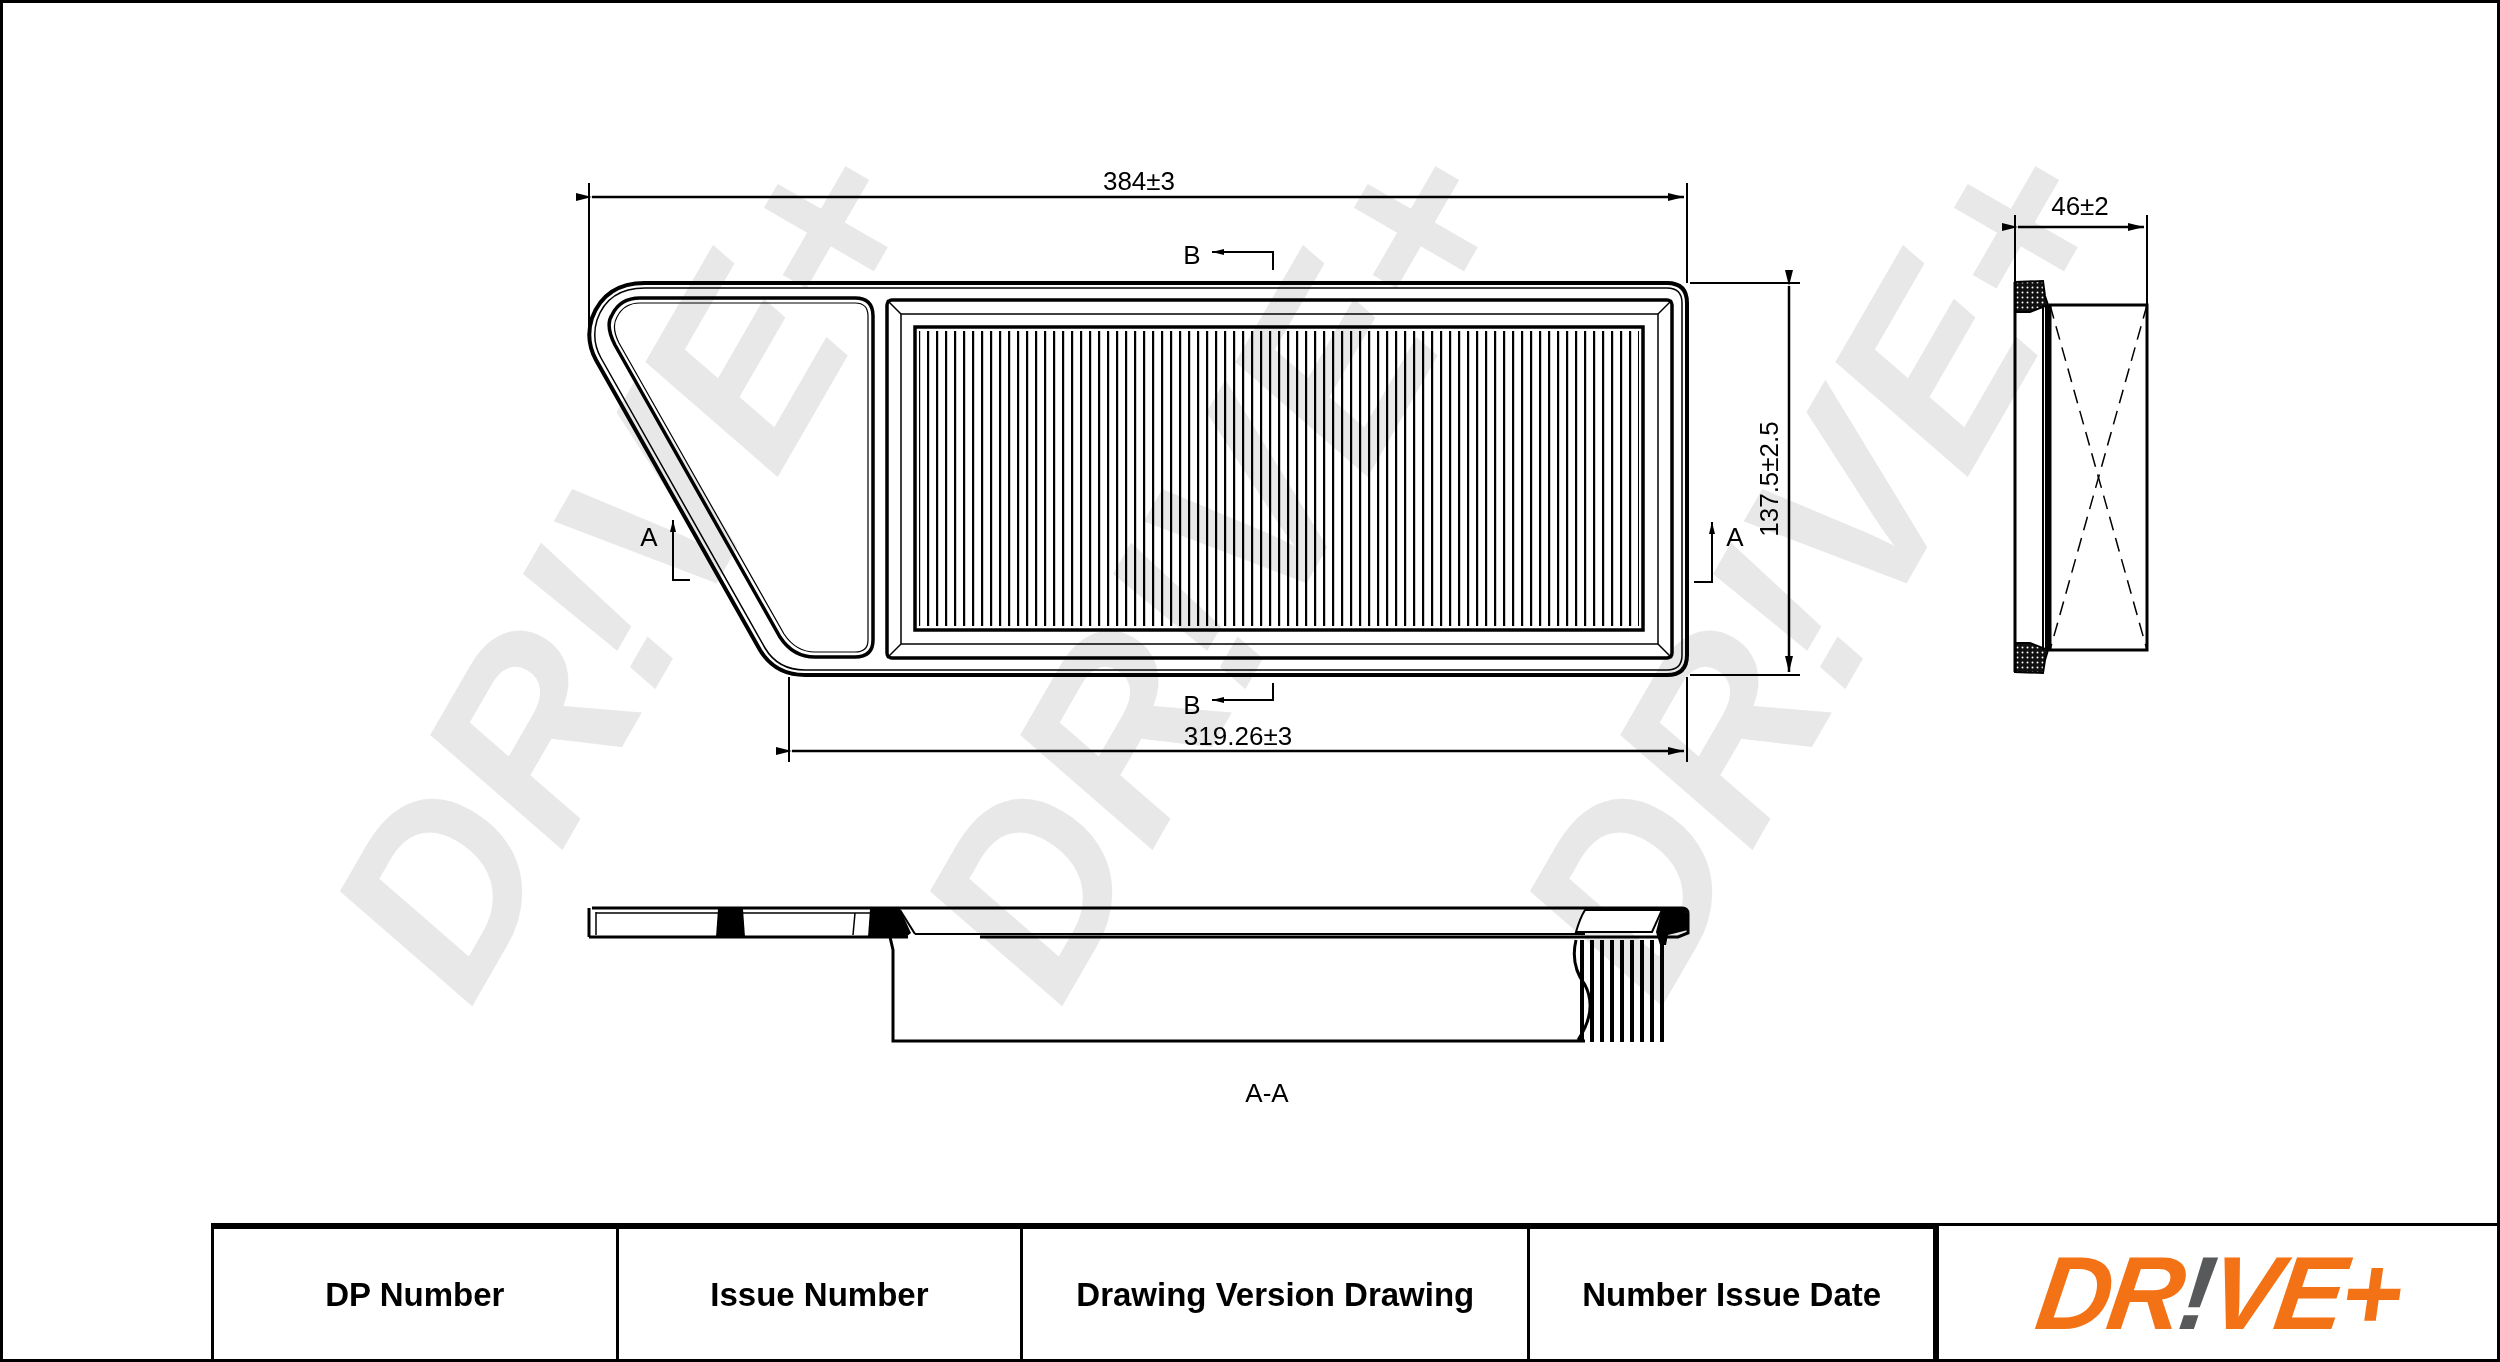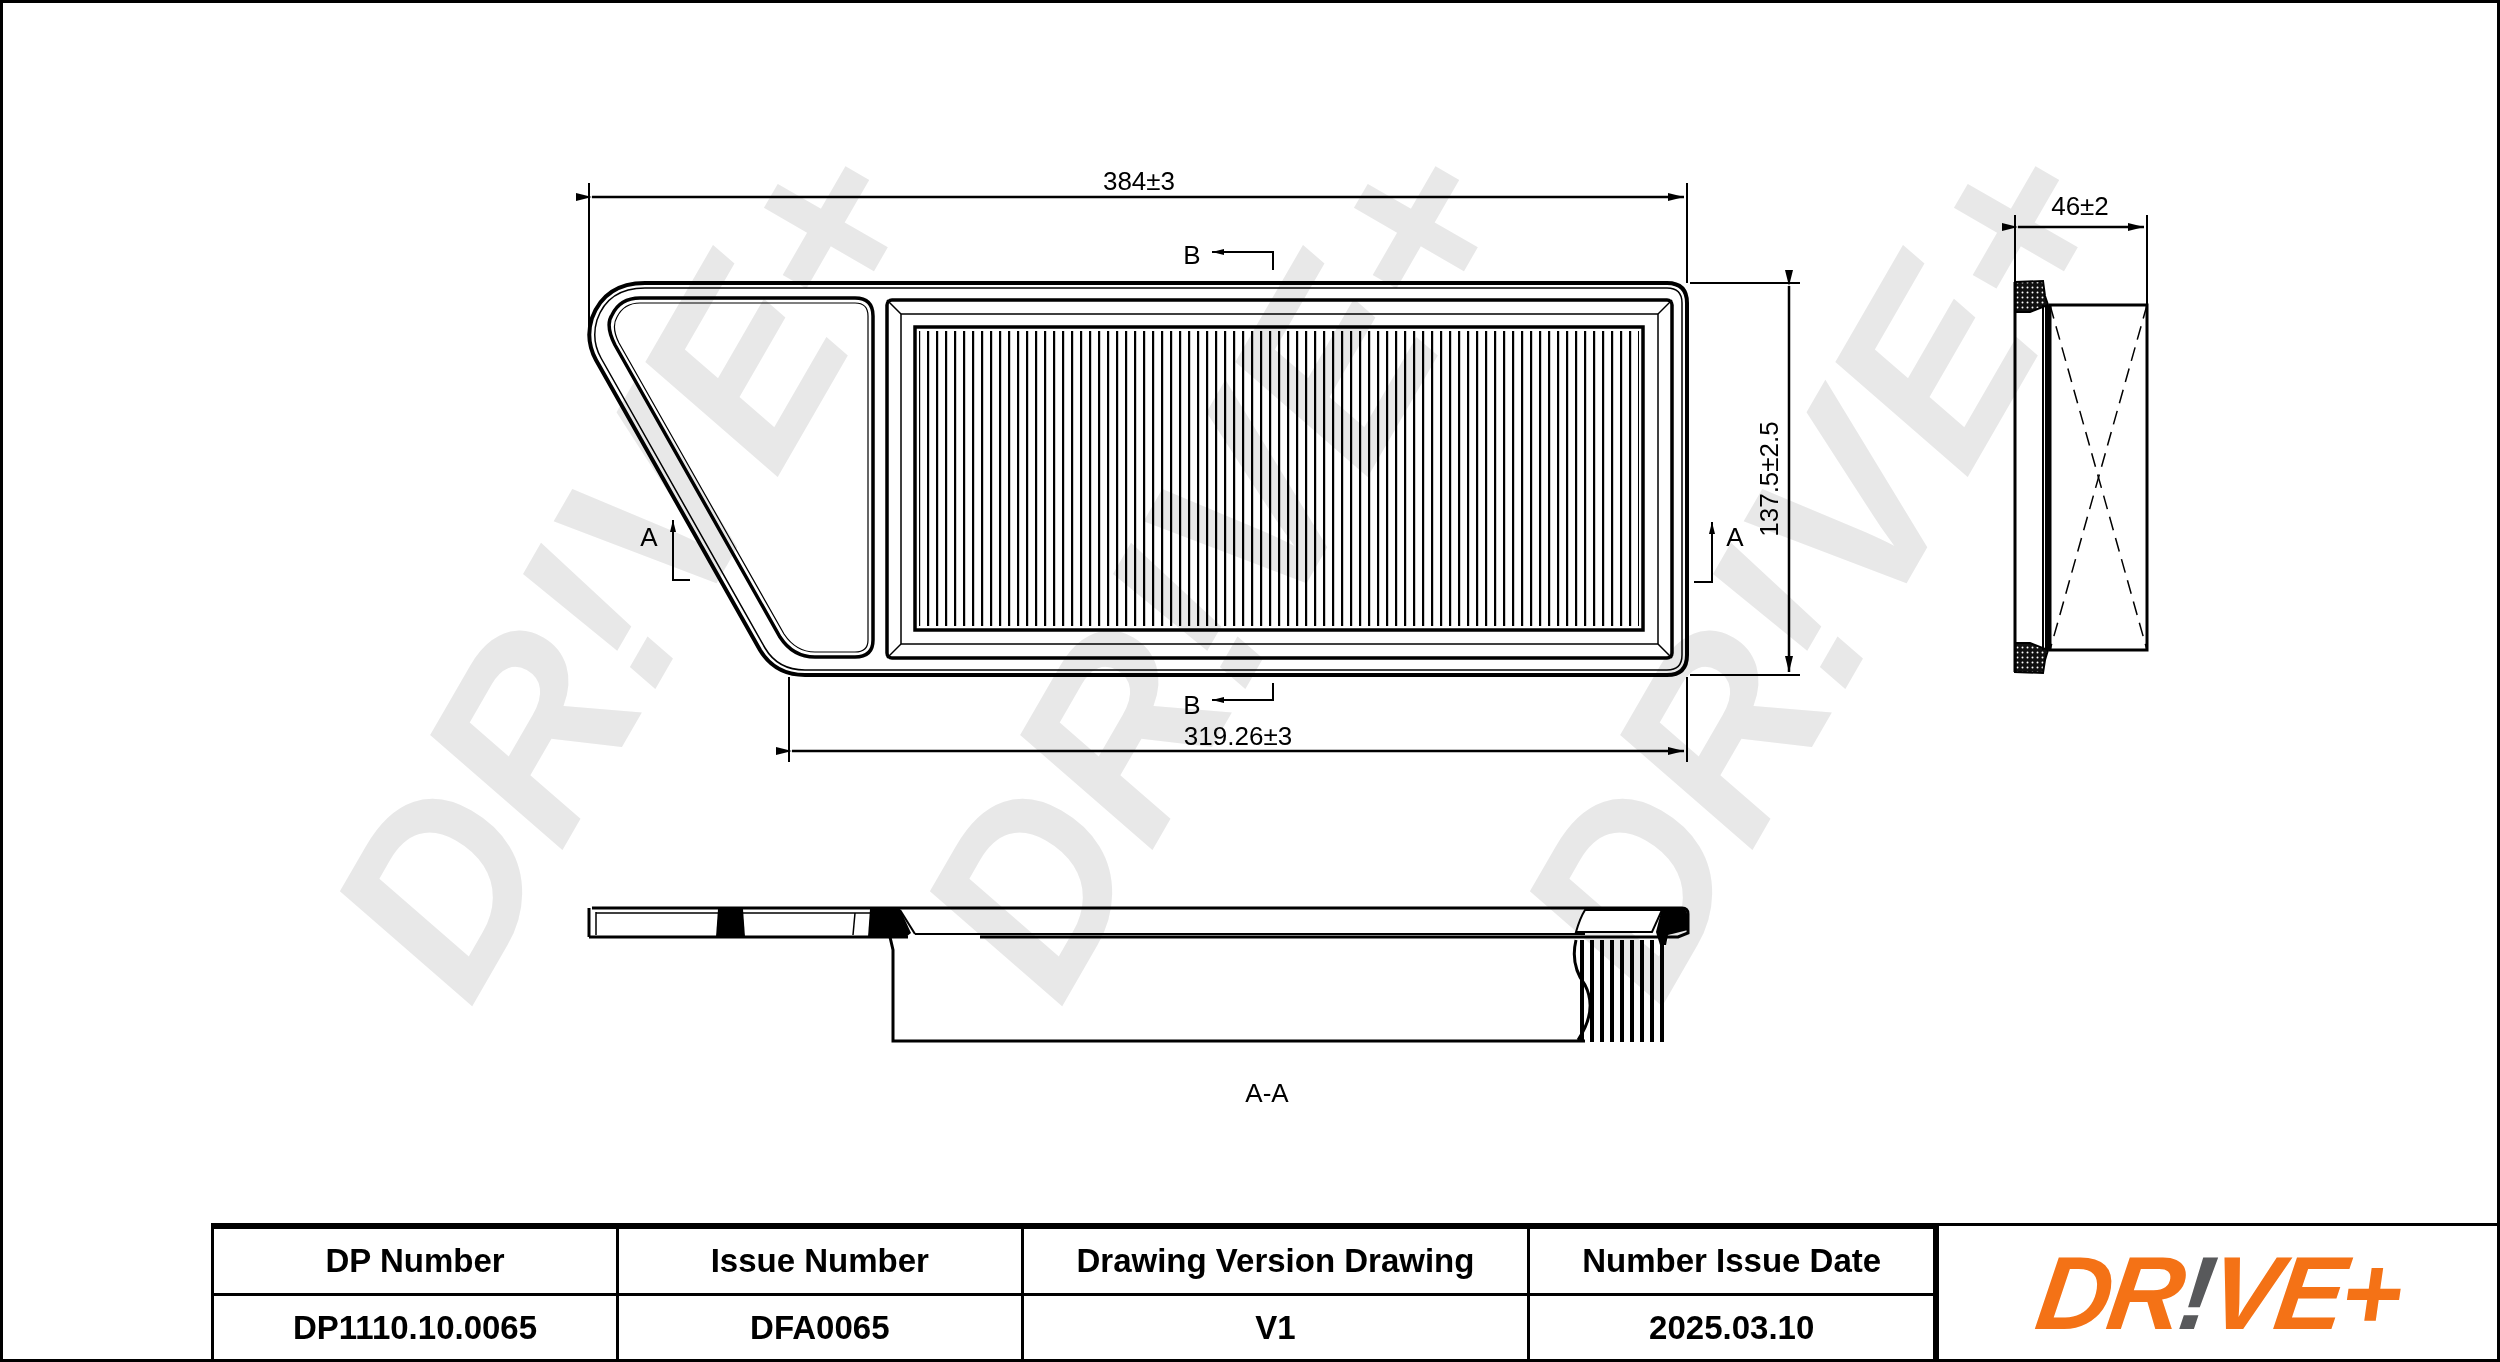--- a/index.html
+++ b/index.html
@@ -138,12 +138,6 @@
       <td style="width:506px">Drawing Version Drawing</td>
       <td style="width:404px">Number Issue Date</td>
     </tr>
-    <tr class="vals">
-      <td>DP1110.10.0065</td>
-      <td>DFA0065</td>
-      <td>V1</td>
-      <td>2025.03.10</td>
-    </tr>
   </tbody>
     </table>
   <div class="logo-cell">

